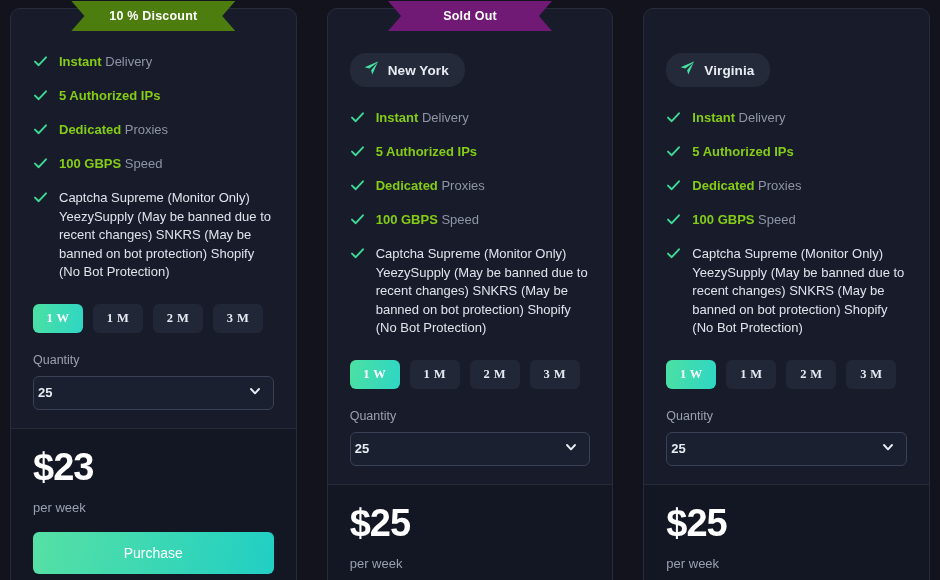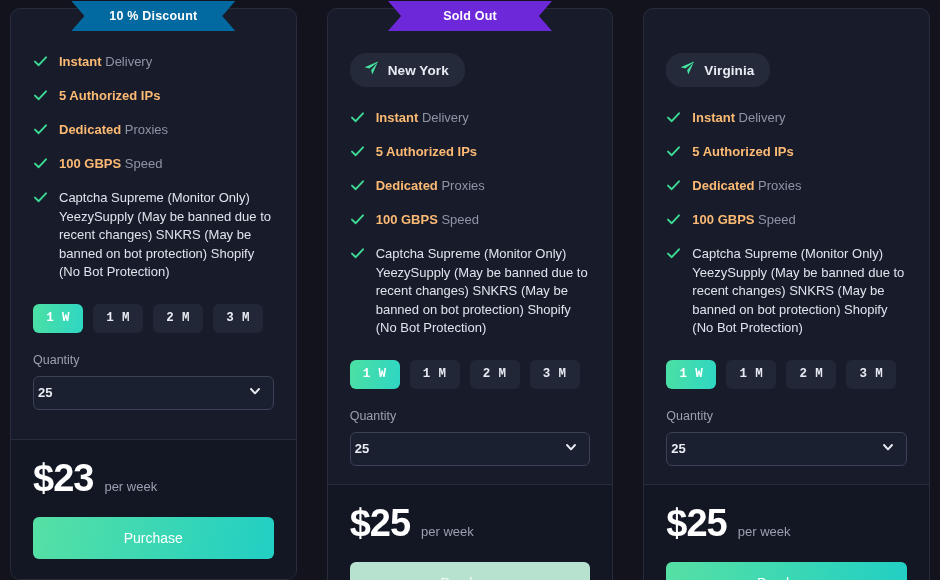--- a/index.html
+++ b/index.html
@@ -60,7 +60,7 @@
     clip-path: polygon(0% 0%, 100% 0%, 92% 50%, 100% 100%, 0% 100%, 8% 50%);
     pointer-events: auto;
   }
-  .ribbon.green { background: #0369a1; }
+  .ribbon.green { background: #4d7c0f; }
   .ribbon.red   { background: #6d28d9; }
 
   

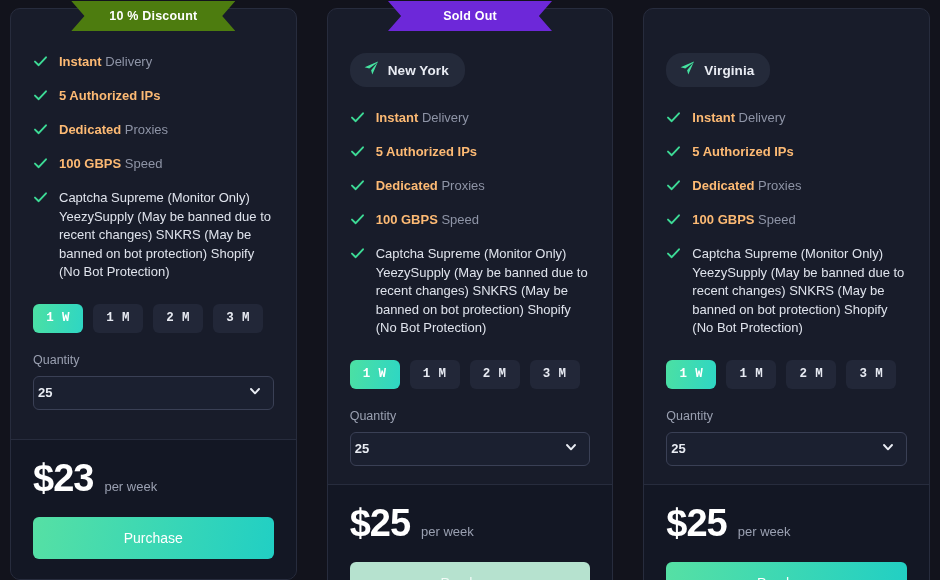--- a/index.html
+++ b/index.html
@@ -61,7 +61,7 @@
     pointer-events: auto;
   }
   .ribbon.green { background: #4d7c0f; }
-  .ribbon.red   { background: #6d28d9; }
+  .ribbon.red   { background: #701a75; }
 
   
   .card-body {

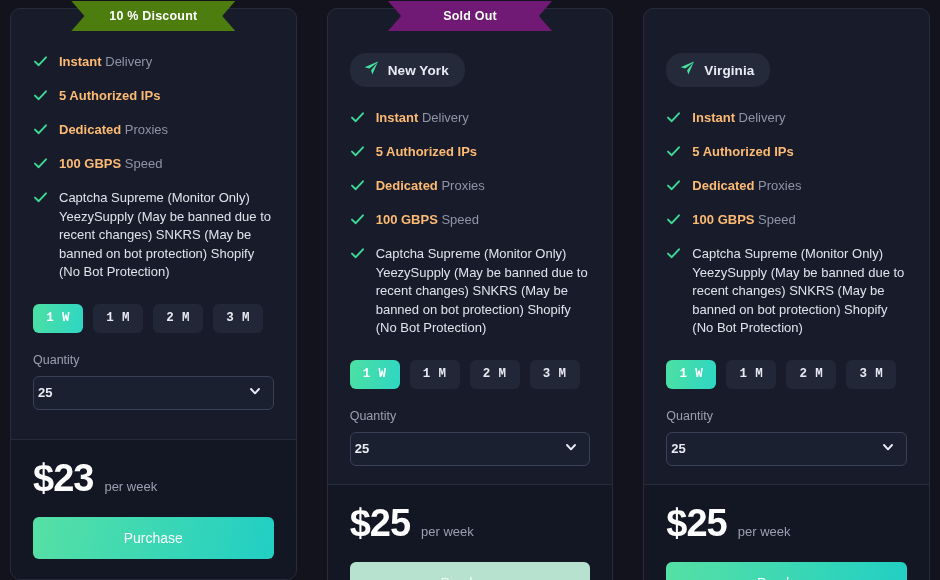--- a/index.html
+++ b/index.html
@@ -102,7 +102,7 @@
     line-height: 18.5px;
     color: #8e94a6;
   }
-  .feat-text .strong { color: #fdba74; font-weight: bold; text-align: center; }
+  .feat-text .strong { color: #84cc16; font-weight: bold; text-align: center; }
   .feat-text.plain { color: #dfe3ec; }
 
   

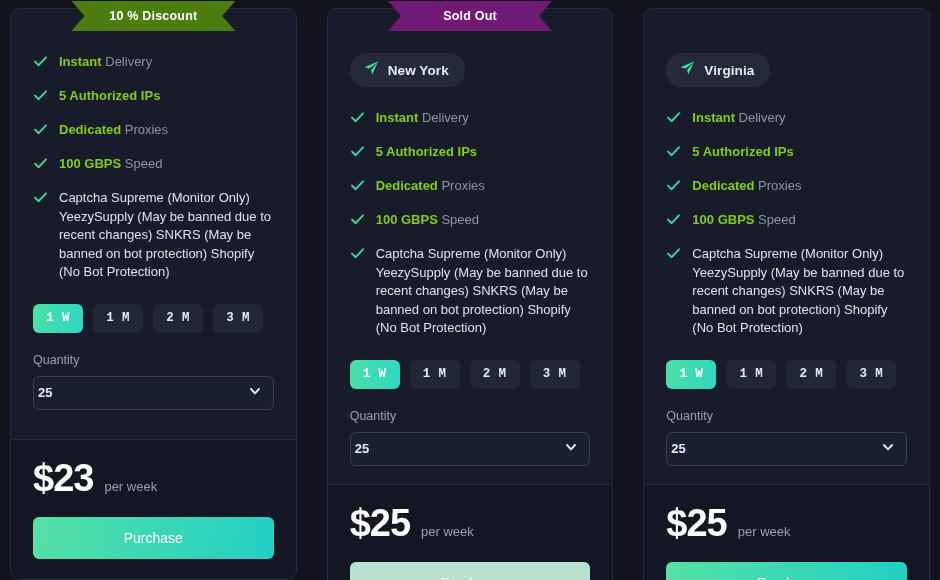--- a/index.html
+++ b/index.html
@@ -119,7 +119,7 @@
     border-radius: 6px;
     background: #222738;
     color: #e7eaf2;
-    font-family: Liberation Mono, monospace;
+    font-family: Liberation Serif, serif;
     font-size: 12.5px;
     font-weight: bold;
     letter-spacing: .4px;

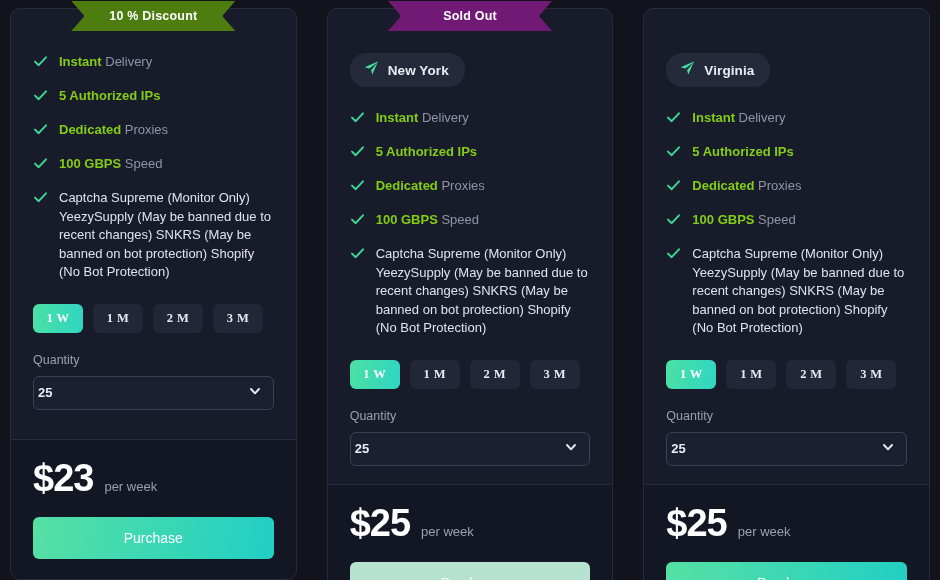--- a/index.html
+++ b/index.html
@@ -174,6 +174,7 @@
     align-items: baseline;
     gap: 11px;
     margin-bottom: 17px;
+    flex-direction: column;
   }
   .price {
     font-size: 38px;

